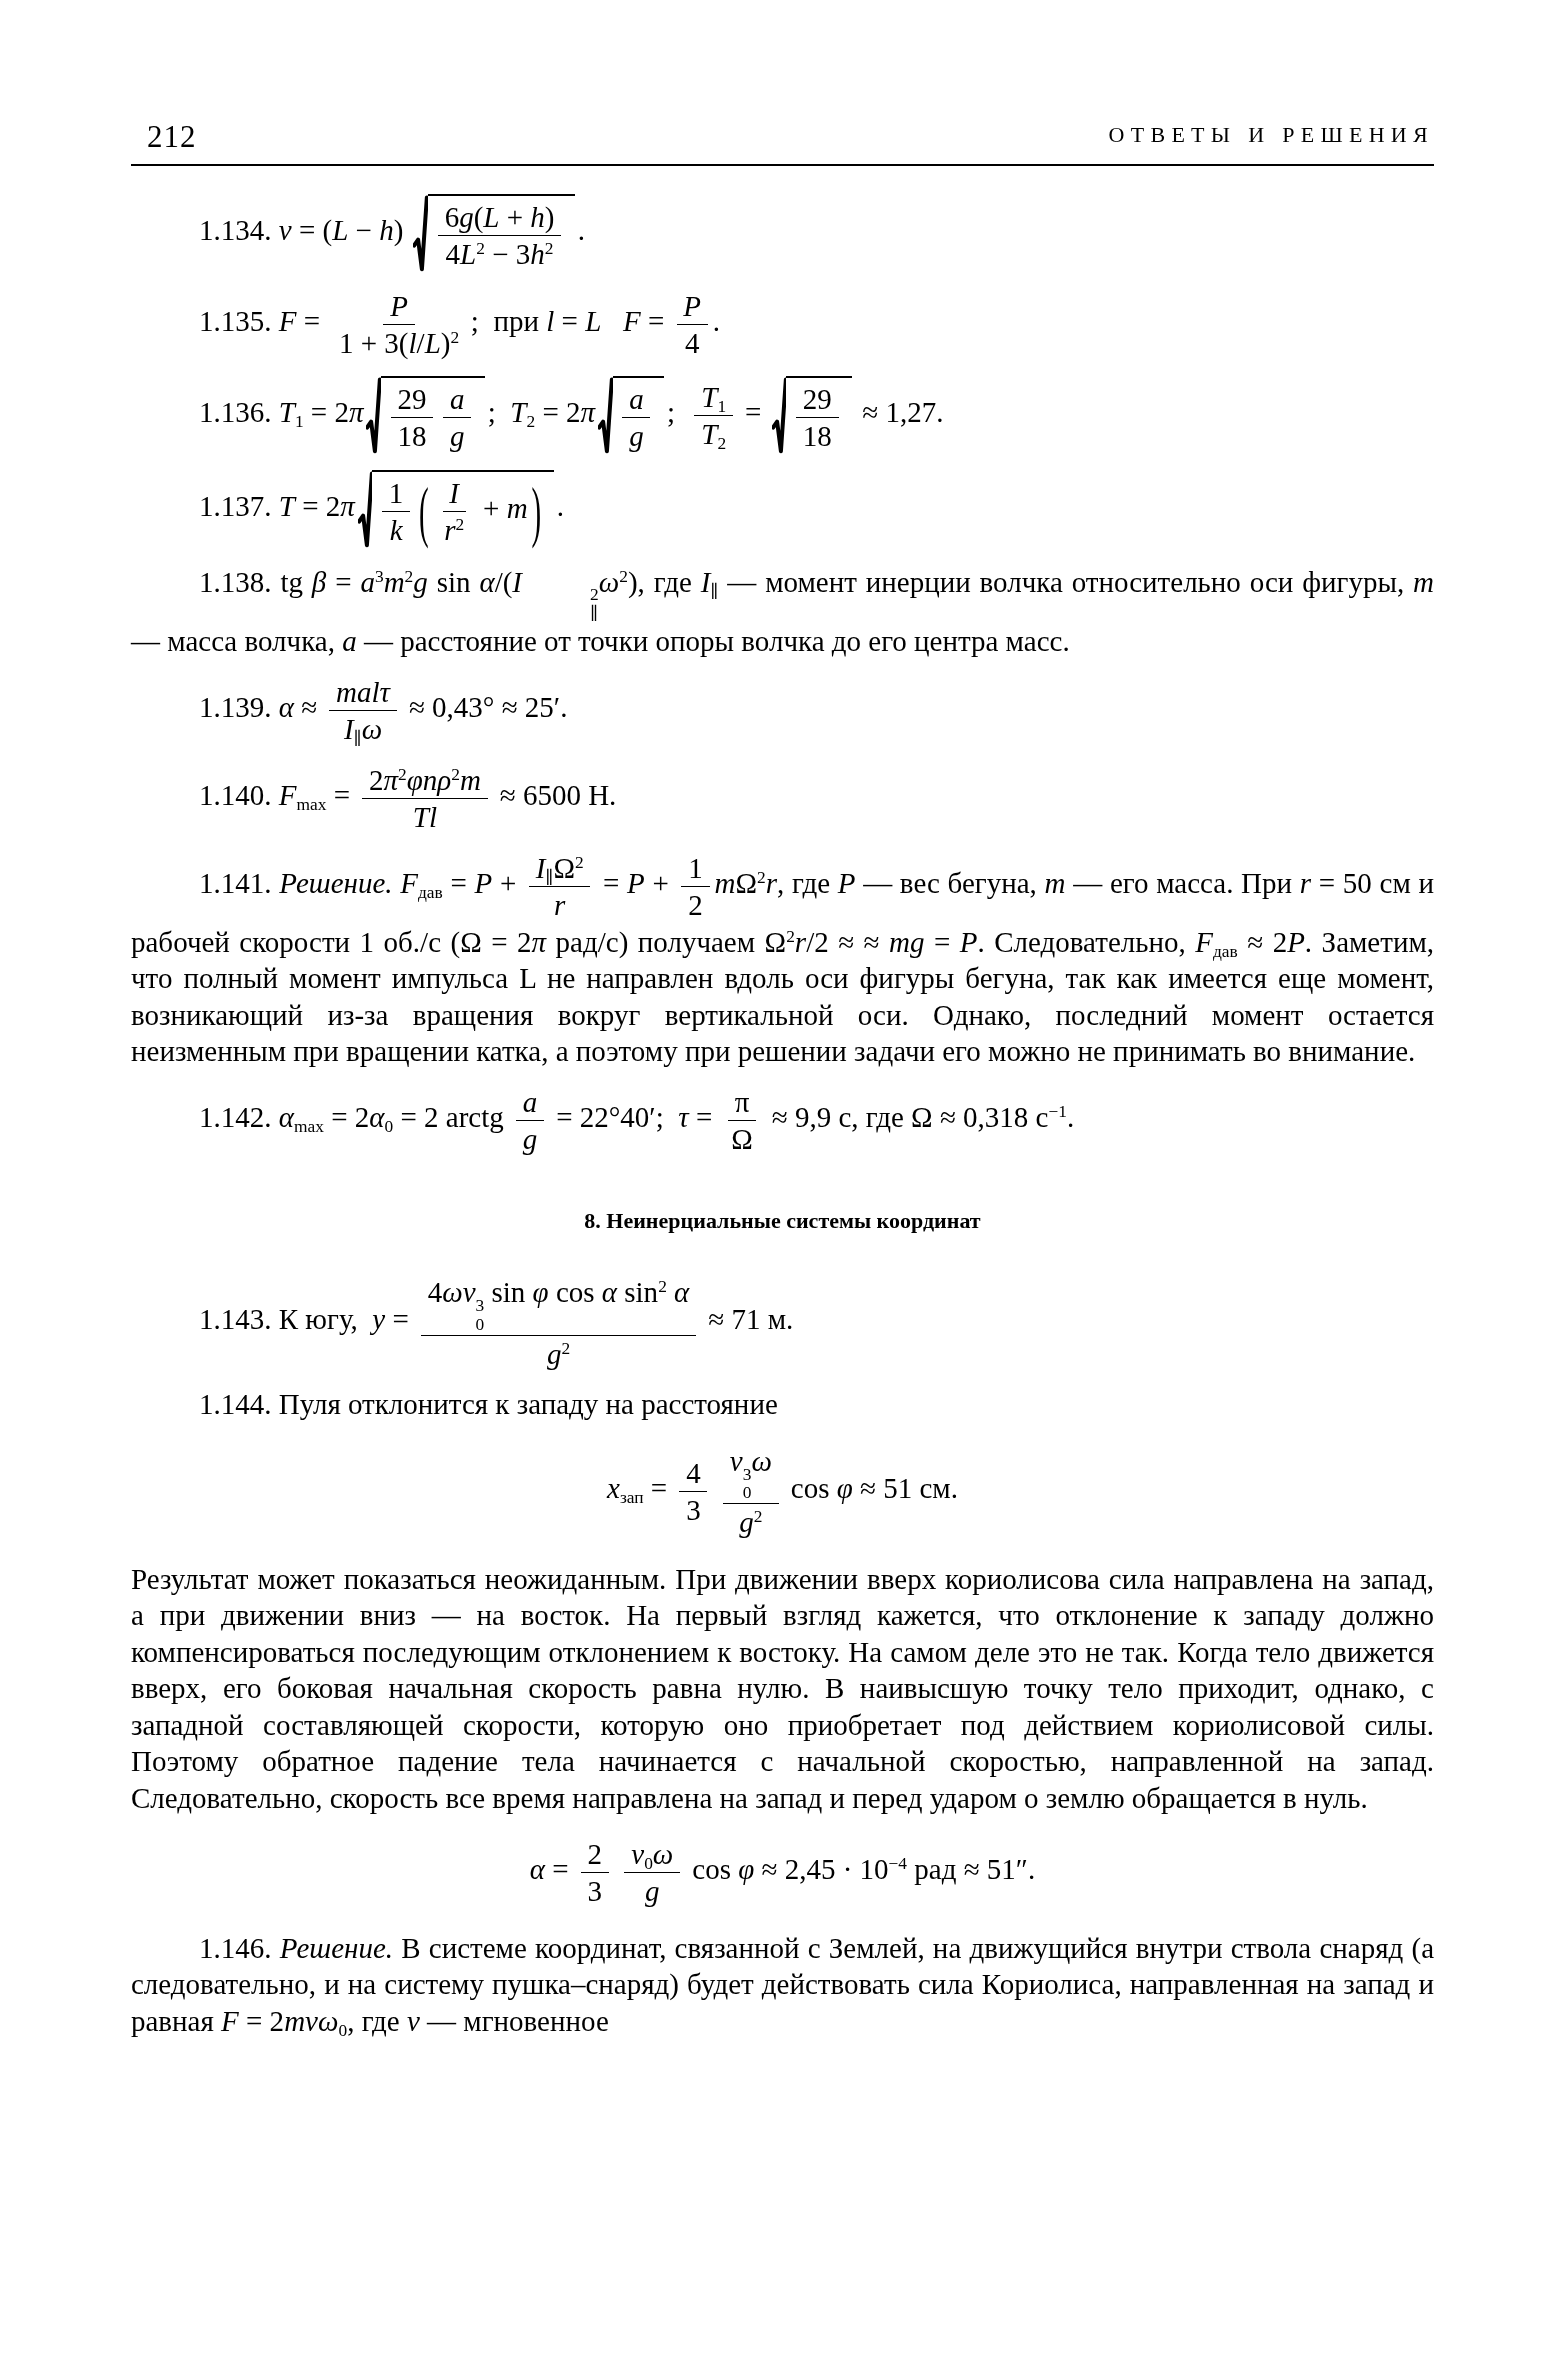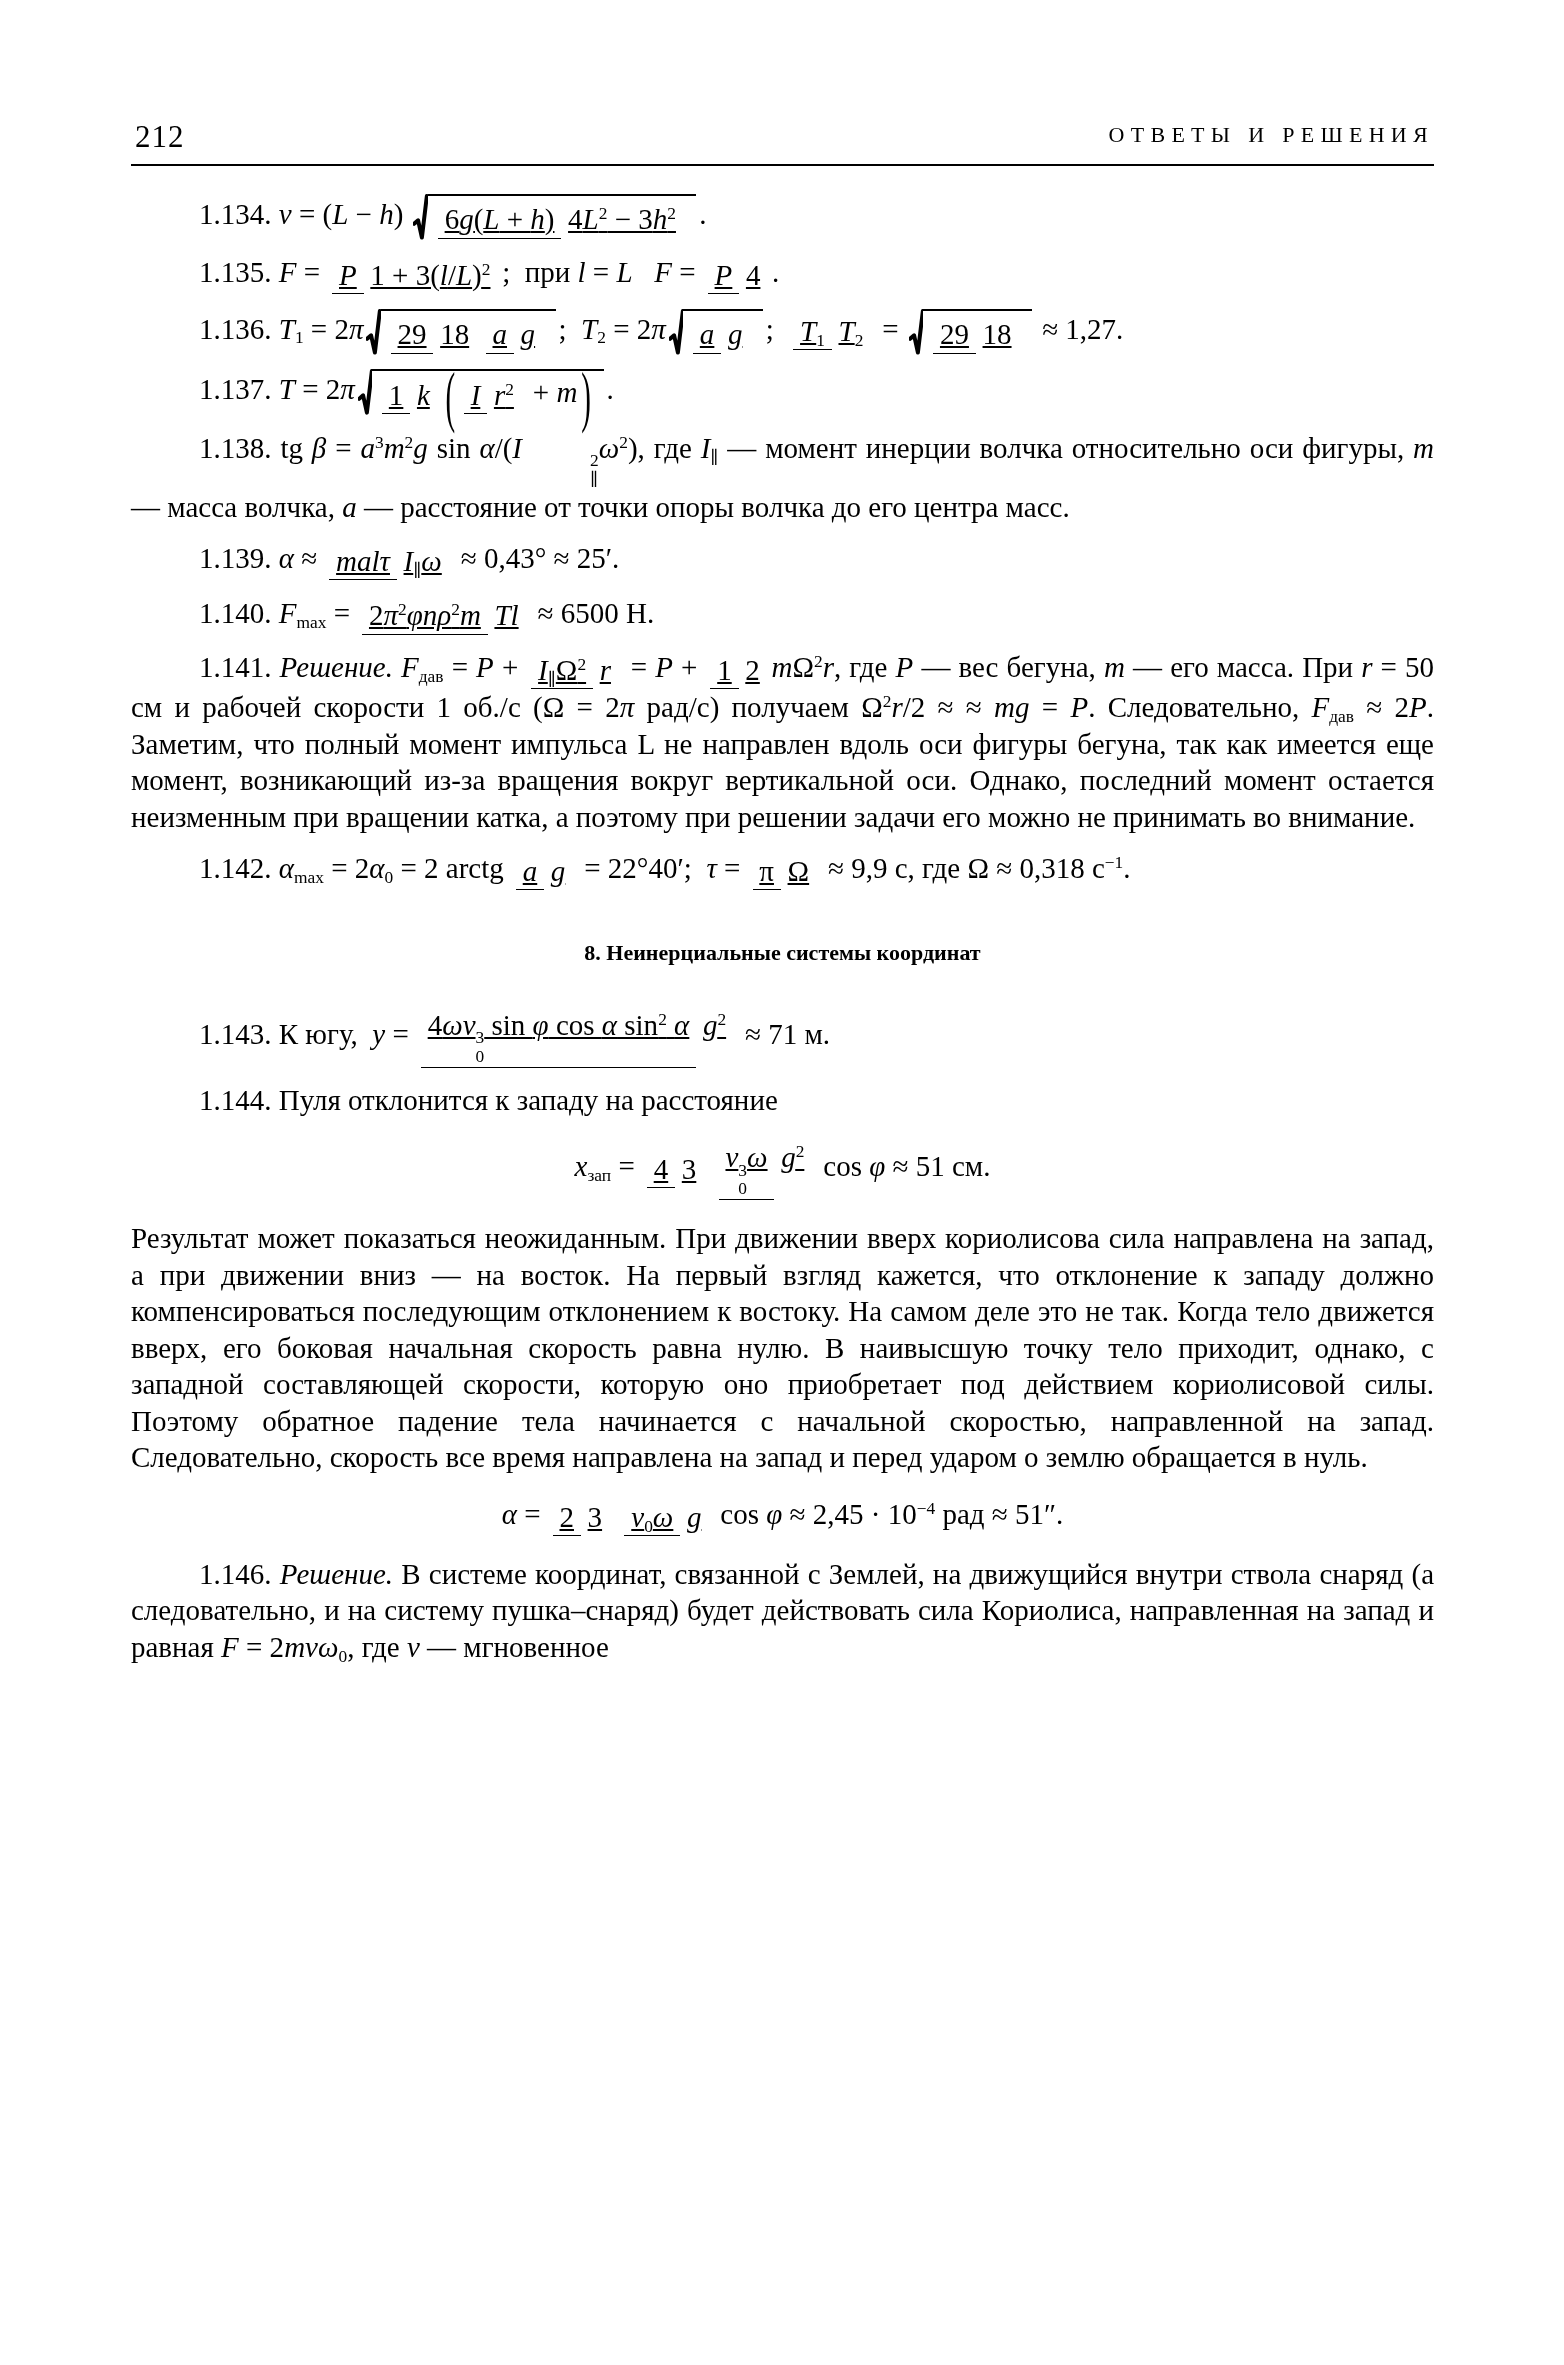--- a/index.html
+++ b/index.html
@@ -7,7 +7,7 @@
         font-family:"Liberation Serif","DejaVu Serif",serif;font-size:29px;line-height:1.26;
         box-sizing:border-box;padding:117px 131px 0 131px;overflow:hidden;}
   .hdr{position:relative;height:41px;}
-  .pagenum{position:absolute;left:4px;bottom:1.9px;font-size:31px;letter-spacing:1px;}
+  .pagenum{position:absolute;left:16px;bottom:1.9px;font-size:31px;letter-spacing:1px;}
   .runtitle{text-align:right;font-size:22px;letter-spacing:6.3px;padding-top:3.9px;}
   .rule{height:0;border-bottom:2.4px solid #000;margin-top:5.8px;}
   .content{margin-top:28px;}

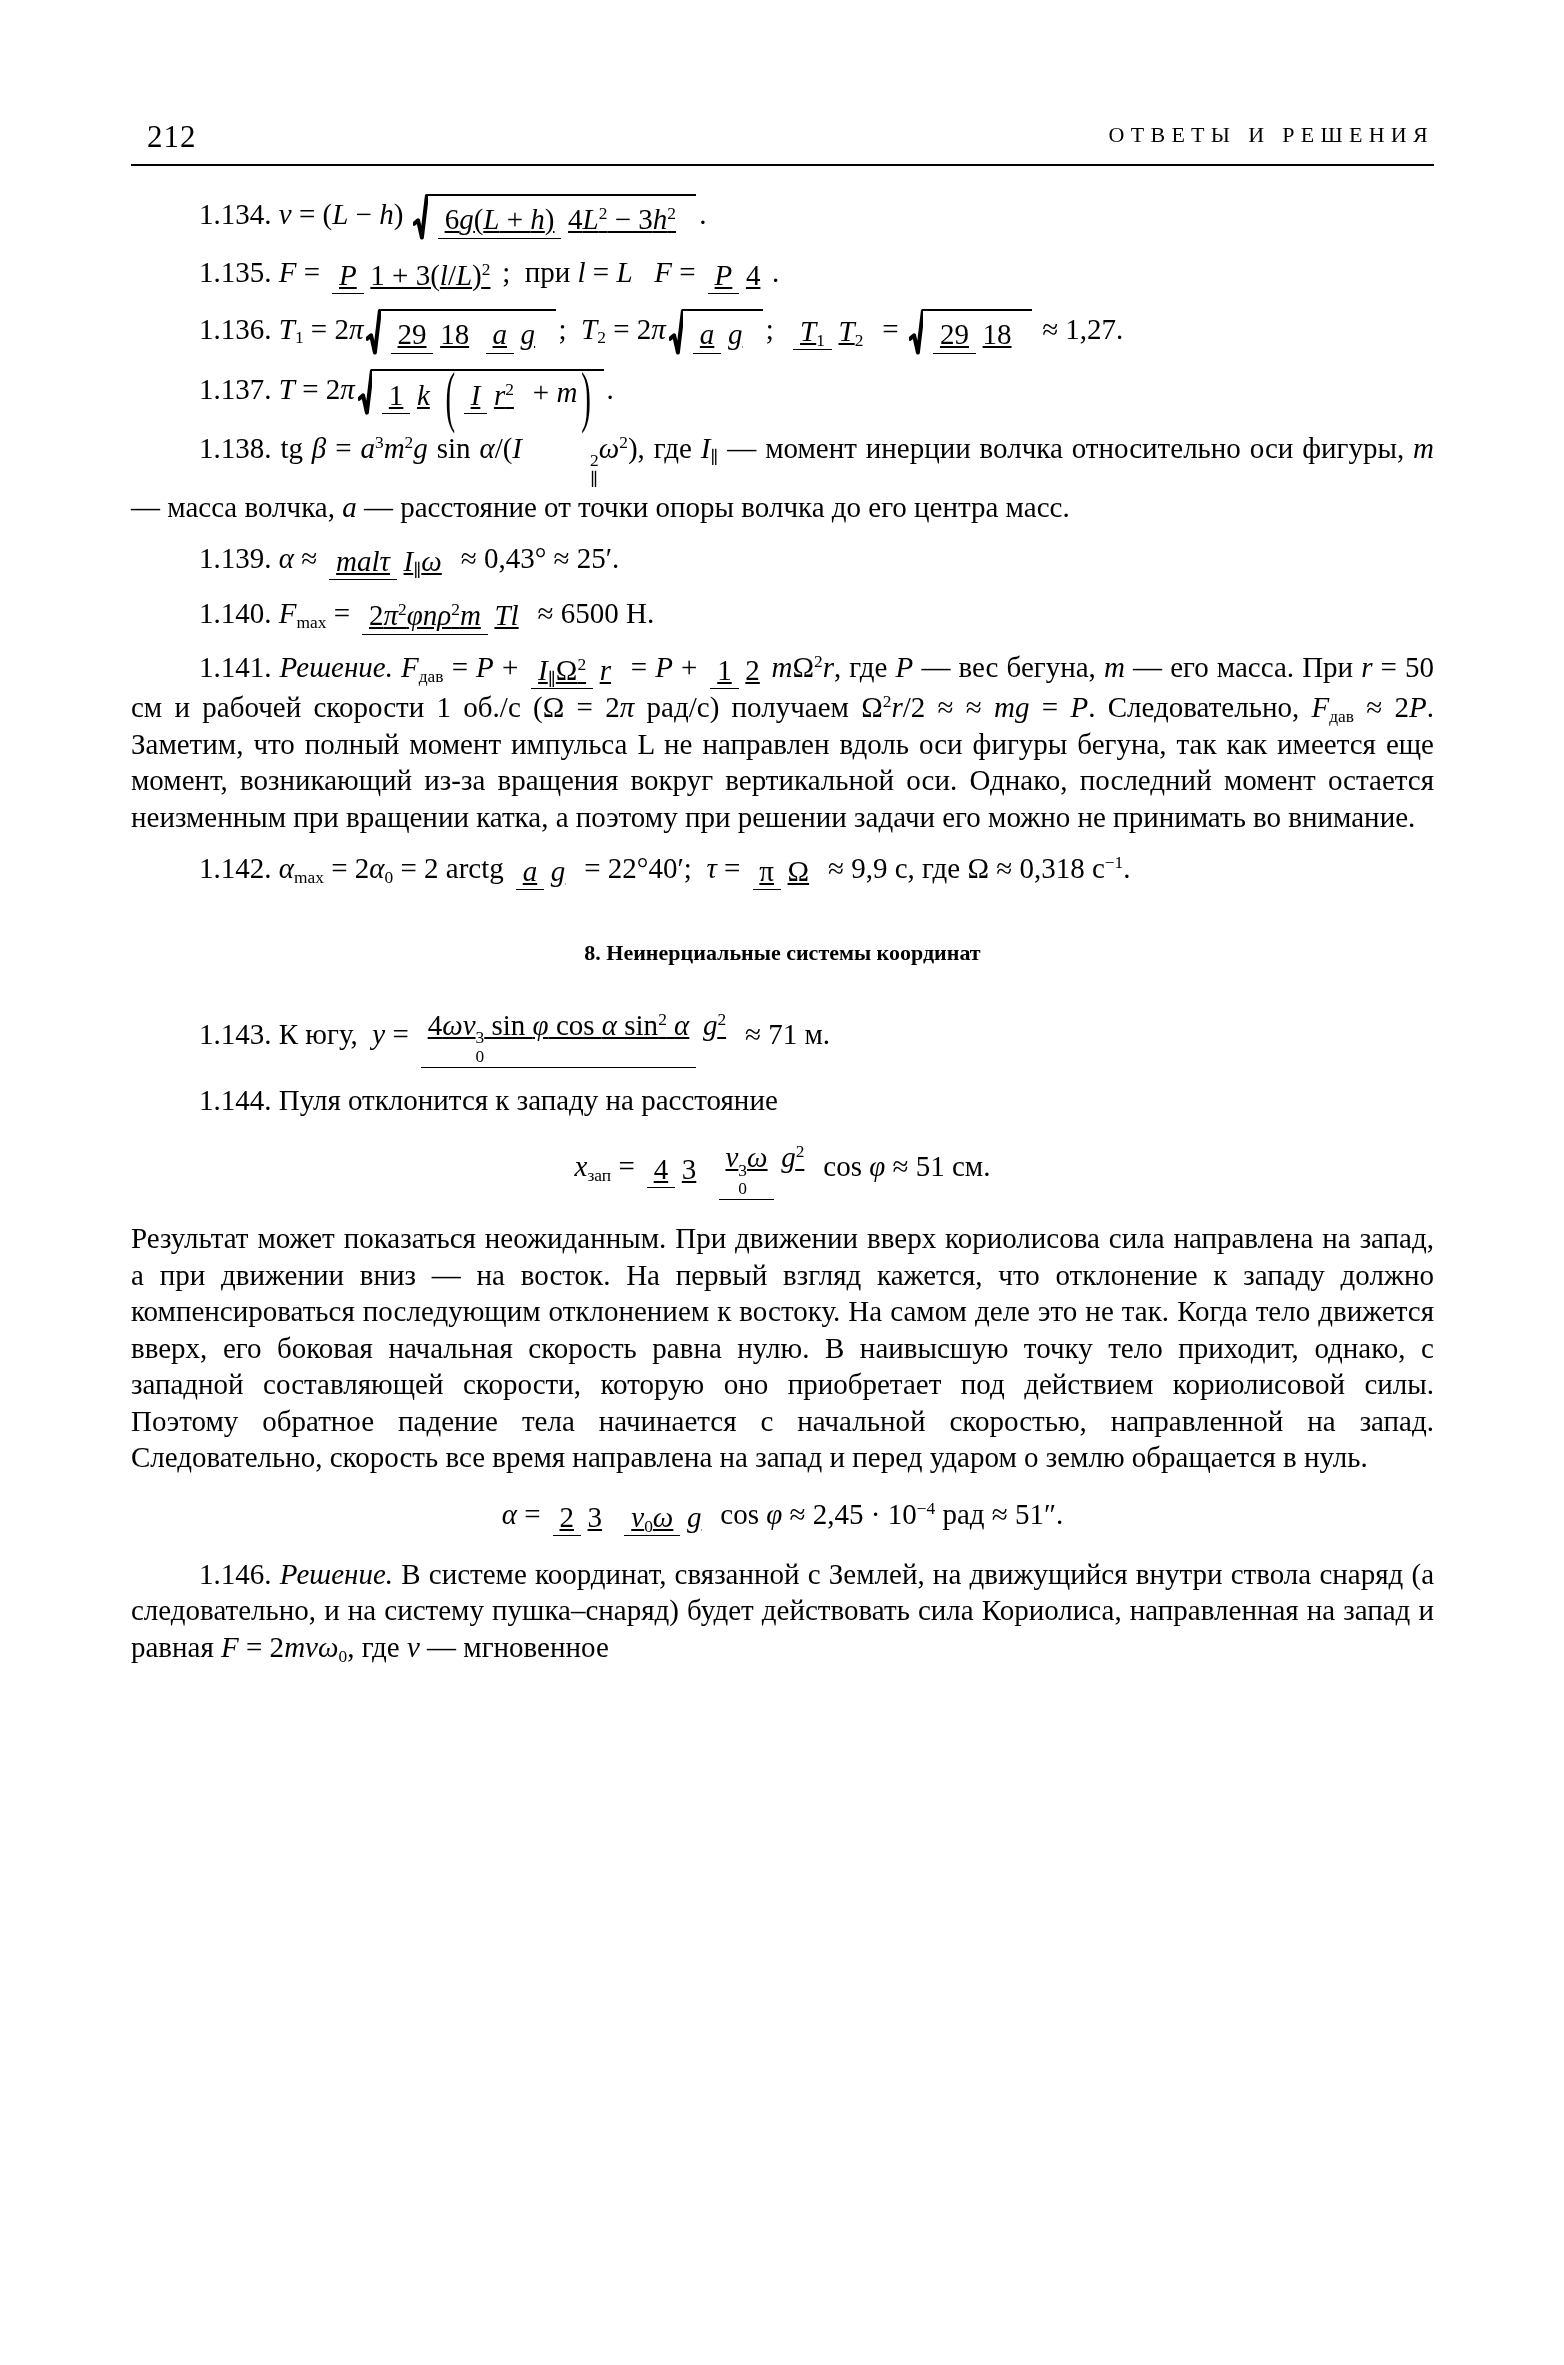--- a/index.html
+++ b/index.html
@@ -22,8 +22,8 @@
   sub{font-size:0.6em;line-height:0;vertical-align:-0.28em;}
   .ss{display:inline-flex;flex-direction:column;align-items:flex-start;font-size:0.6em;
       line-height:1.08;vertical-align:-0.5em;}
-  .frac{display:inline-flex;flex-direction:row;align-items:flex-start;vertical-align:middle;
-        margin:0 4.9px;text-indent:0;text-decoration:underline;}
+  .frac{display:inline-flex;flex-direction:column;align-items:center;vertical-align:middle;
+        margin:0 4.9px;text-indent:0;}
   .frac .num,.frac .den{display:block;padding:1px 6.8px;line-height:1.18;text-align:center;white-space:nowrap;}
   .frac .num{border-bottom:1.9px solid #000;}
   .sqrt{display:inline-flex;align-items:stretch;vertical-align:middle;margin:0 2.9px;text-indent:0;}

